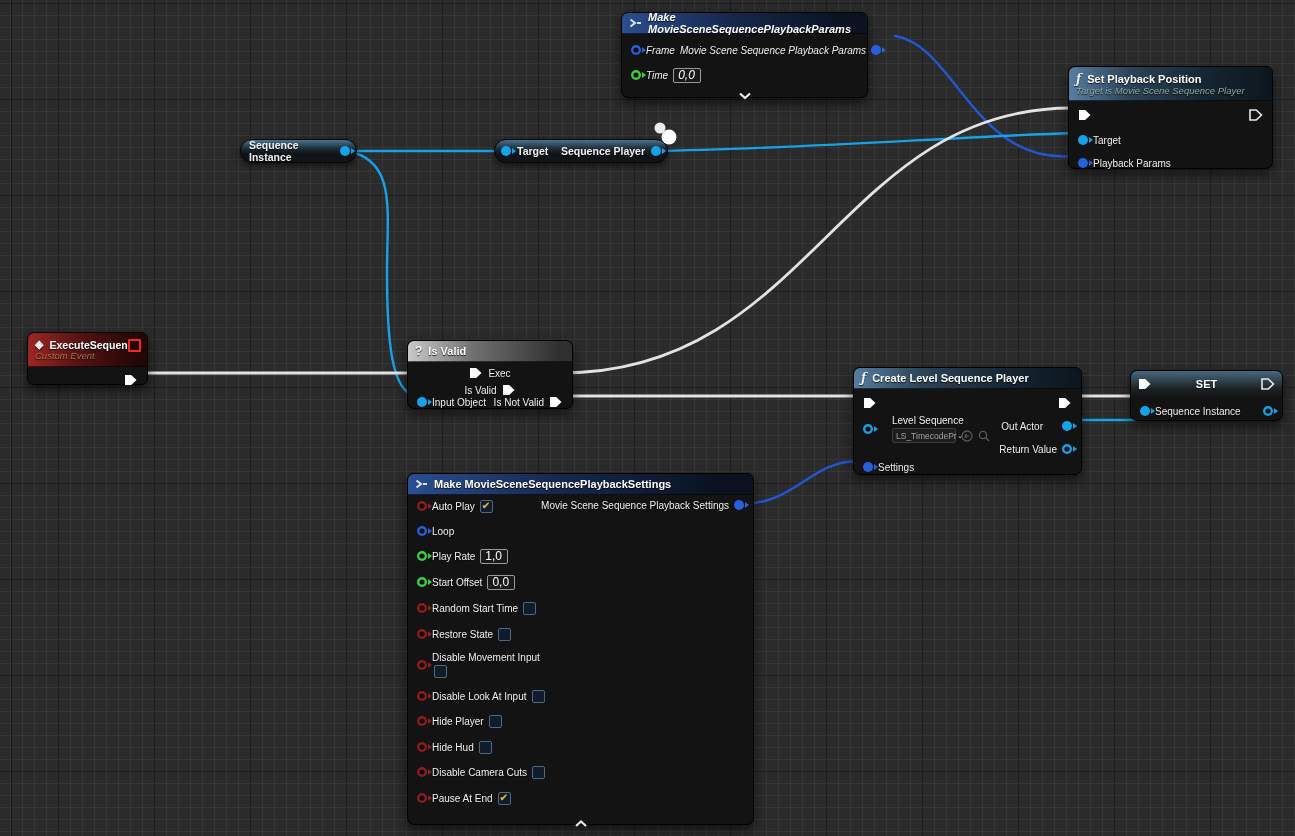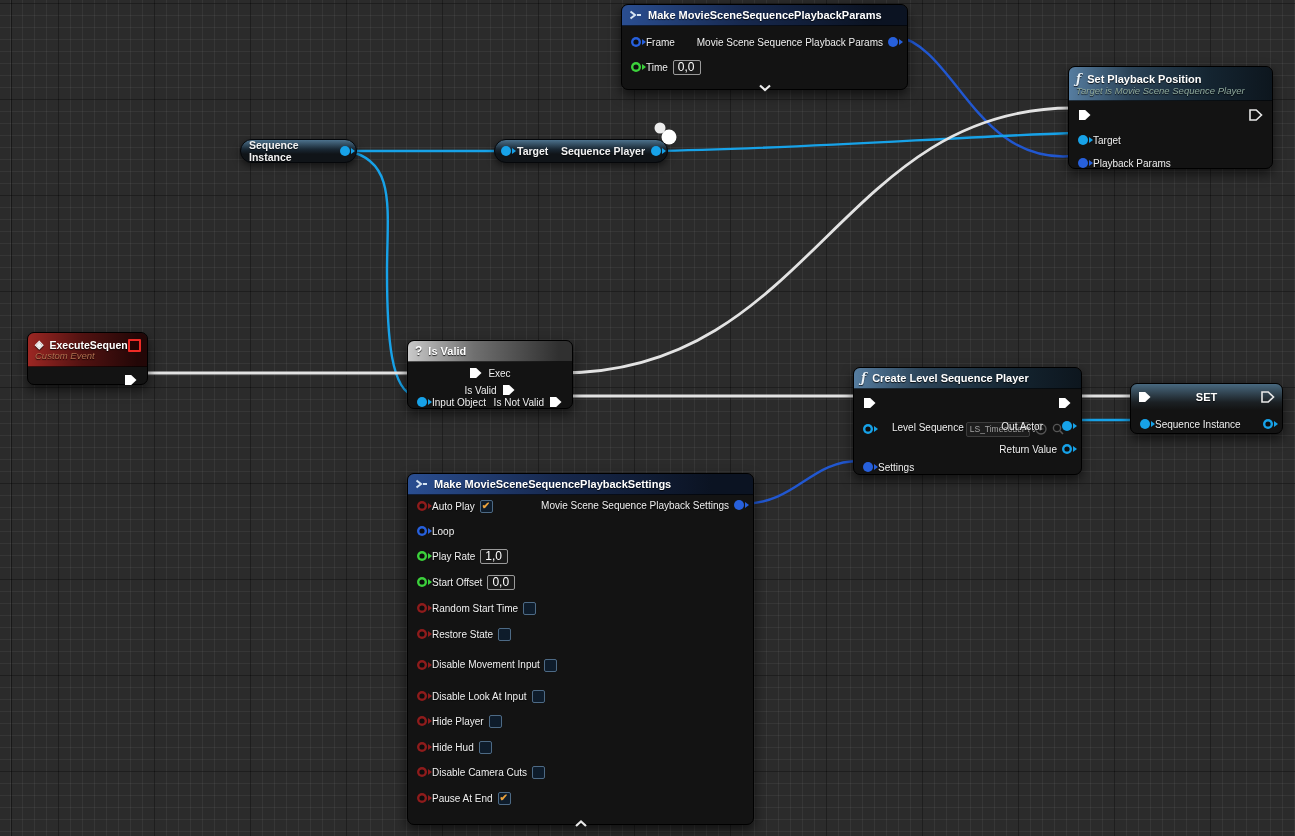--- a/index.html
+++ b/index.html
@@ -103,7 +103,7 @@
     <path class="we" d="M561 373 C810 373 840 108 1072 108"></path>
   </svg>
 
-  <div class="node" style="left:621px;top:4px;width:287px;height:86px;">
+  <div class="node" style="left:621px;top:12px;width:247px;height:86px;font-style:italic;">
     <div class="hdr hdr-struct">
       <span class="mini-ic">
         <svg width="13" height="10">

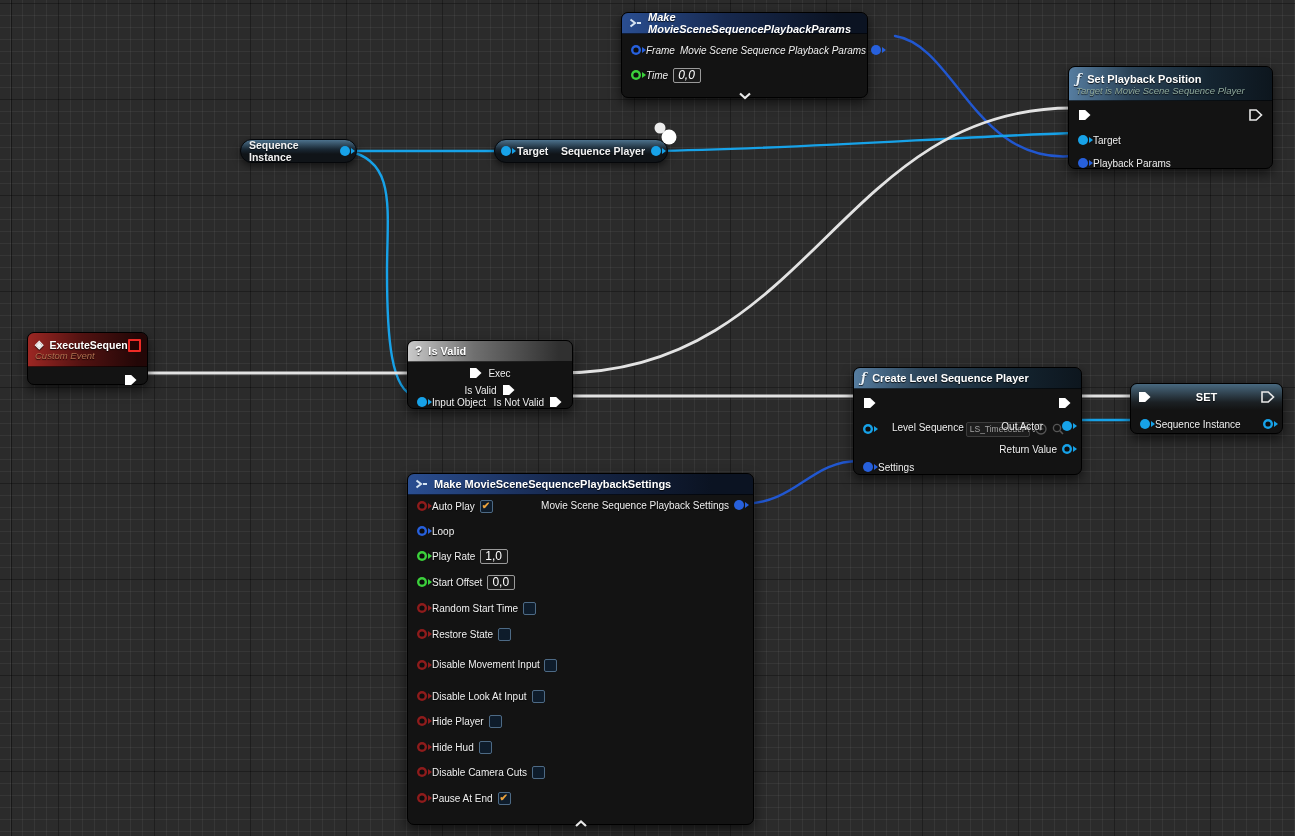--- a/index.html
+++ b/index.html
@@ -290,7 +290,7 @@
     </div>
   </div>
 
-  <div class="node" style="left:1130px;top:383px;width:153px;height:51px;">
+  <div class="node" style="left:1130px;top:370px;width:153px;height:51px;">
     <div class="hdr-set">
       <span class="set-title">SET</span>
       <span class="execpin">

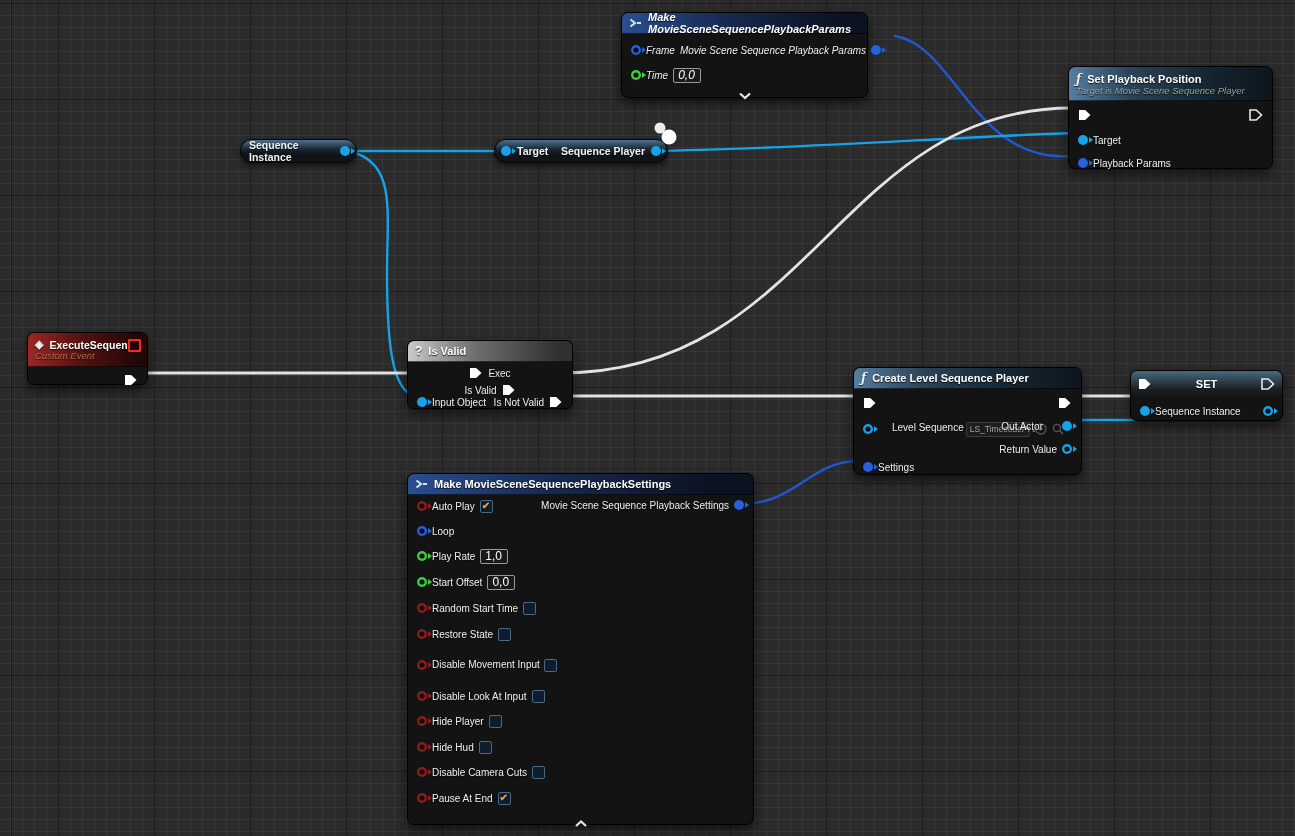--- a/index.html
+++ b/index.html
@@ -82,7 +82,7 @@
     color:#a3a3a3;font-size:8.5px;flex:none;}
   .dd-ch{font-size:8px;color:#b9b9b9;}
   .mini-ic{display:inline-flex;flex:none;}
-  .col{display:flex;gap:2px;align-items:flex-start;}
+  .col{display:flex;flex-direction:column;gap:2px;align-items:flex-start;}
   .cursor{position:absolute;z-index:10;}
 </style>
 </head>

